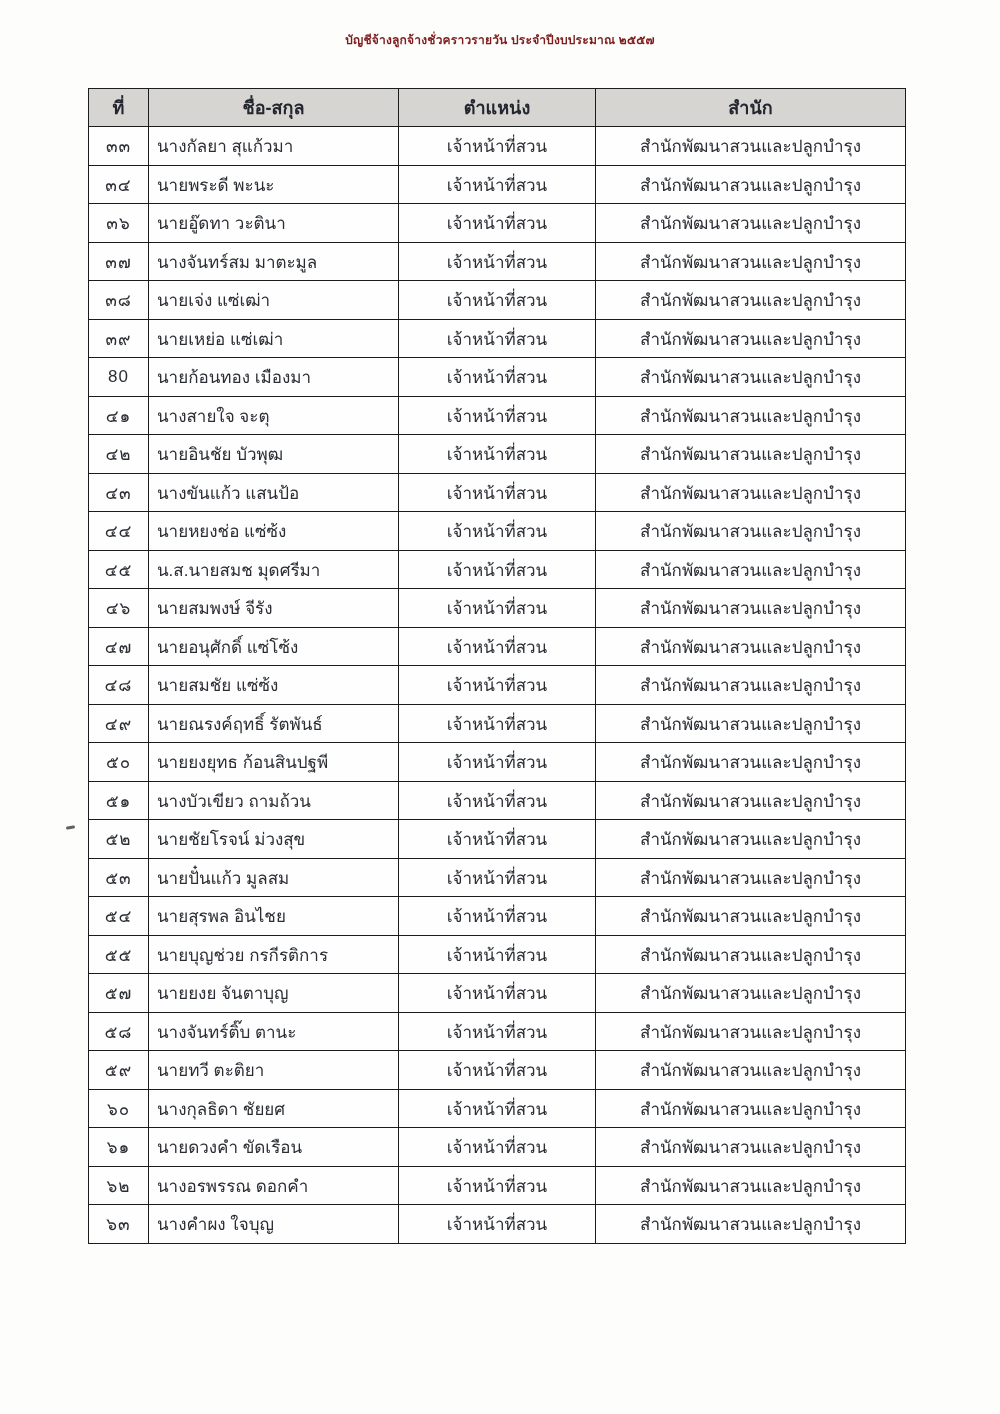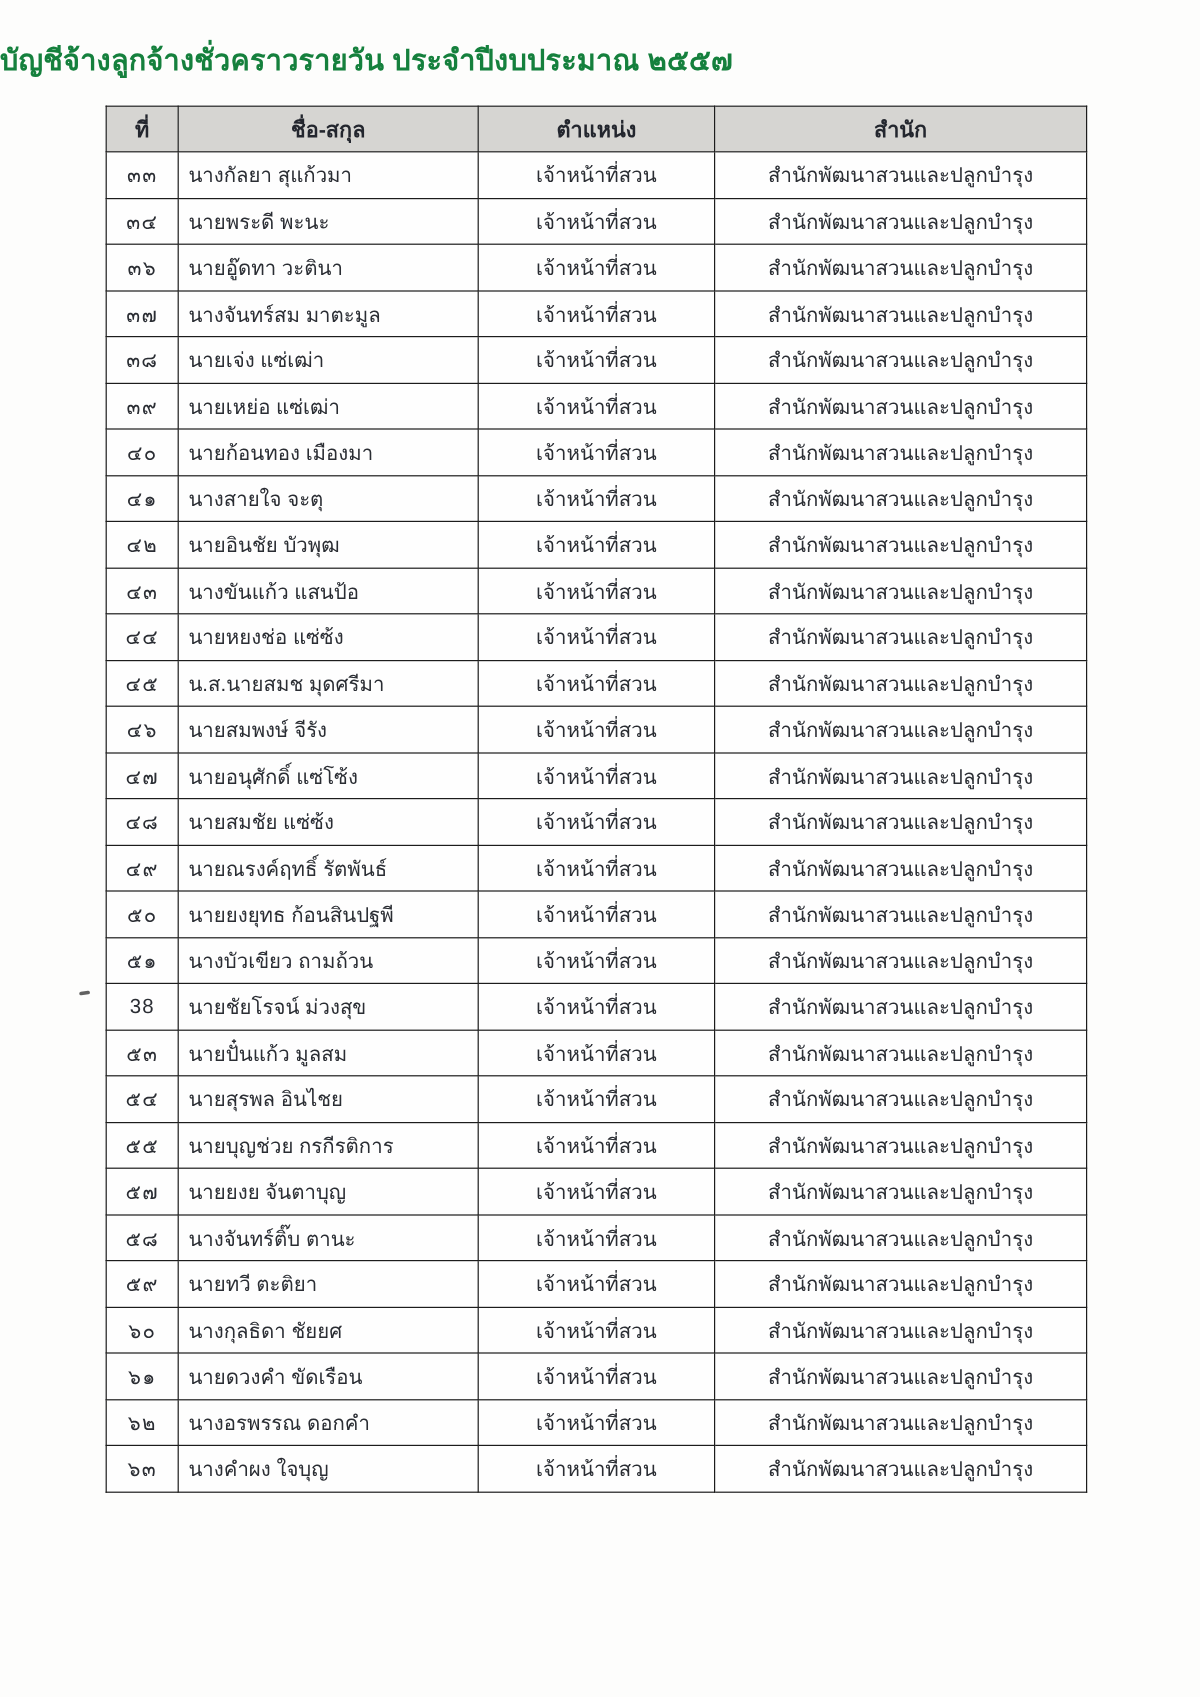--- a/index.html
+++ b/index.html
@@ -19,10 +19,10 @@
     top: 30px;
     left: 0;
     width: 100%;
-    text-align: left;
-    font-size: 24px;
+    text-align: center;
+    font-size: 12px;
     font-weight: bold;
-    color: #15803d;
+    color: #7f1d1d;
     letter-spacing: 0.2px;
   }
 

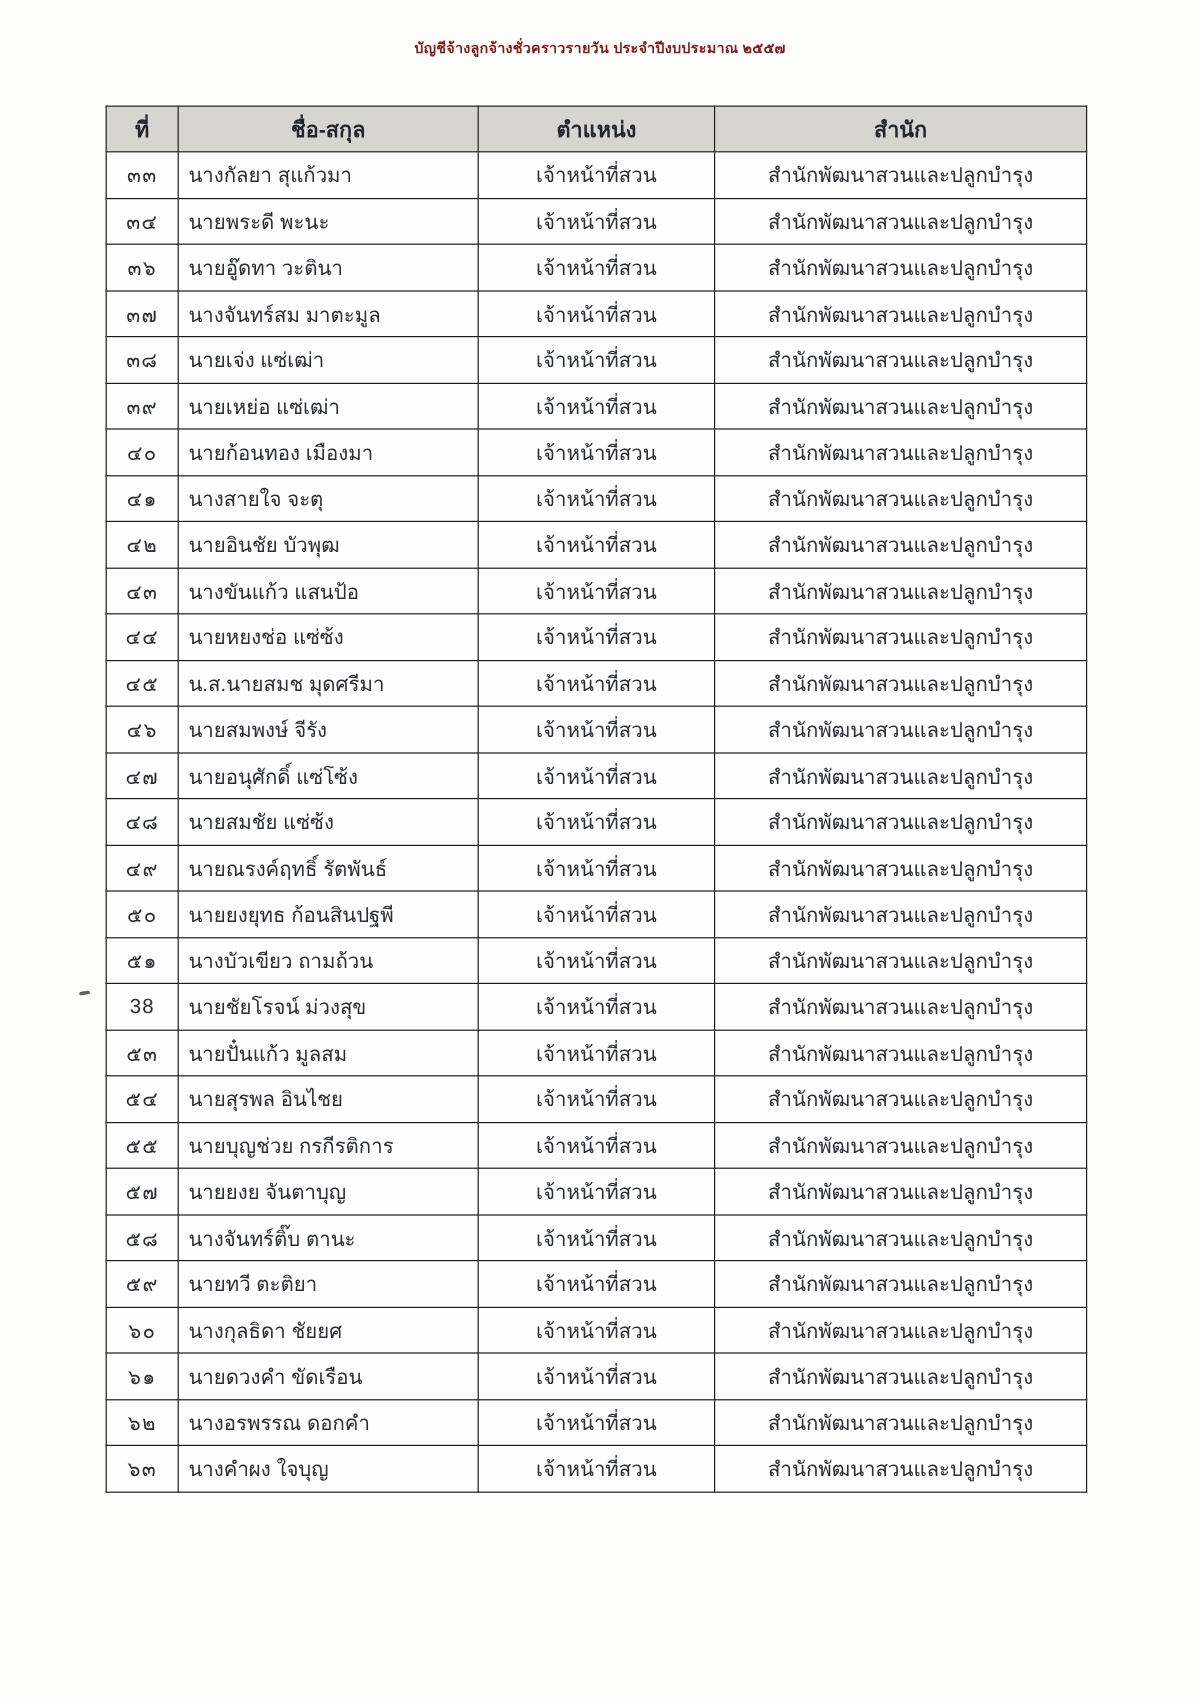--- a/index.html
+++ b/index.html
@@ -155,7 +155,7 @@
   </tr>
 
   <tr>
-    <td class="cell-no">๔๐</td>
+    <td class="cell-no">80</td>
     <td class="cell-name">นายก้อนทอง  เมืองมา</td>
     <td class="cell-position">เจ้าหน้าที่สวน</td>
     <td class="cell-office">สำนักพัฒนาสวนและปลูกบำรุง</td>

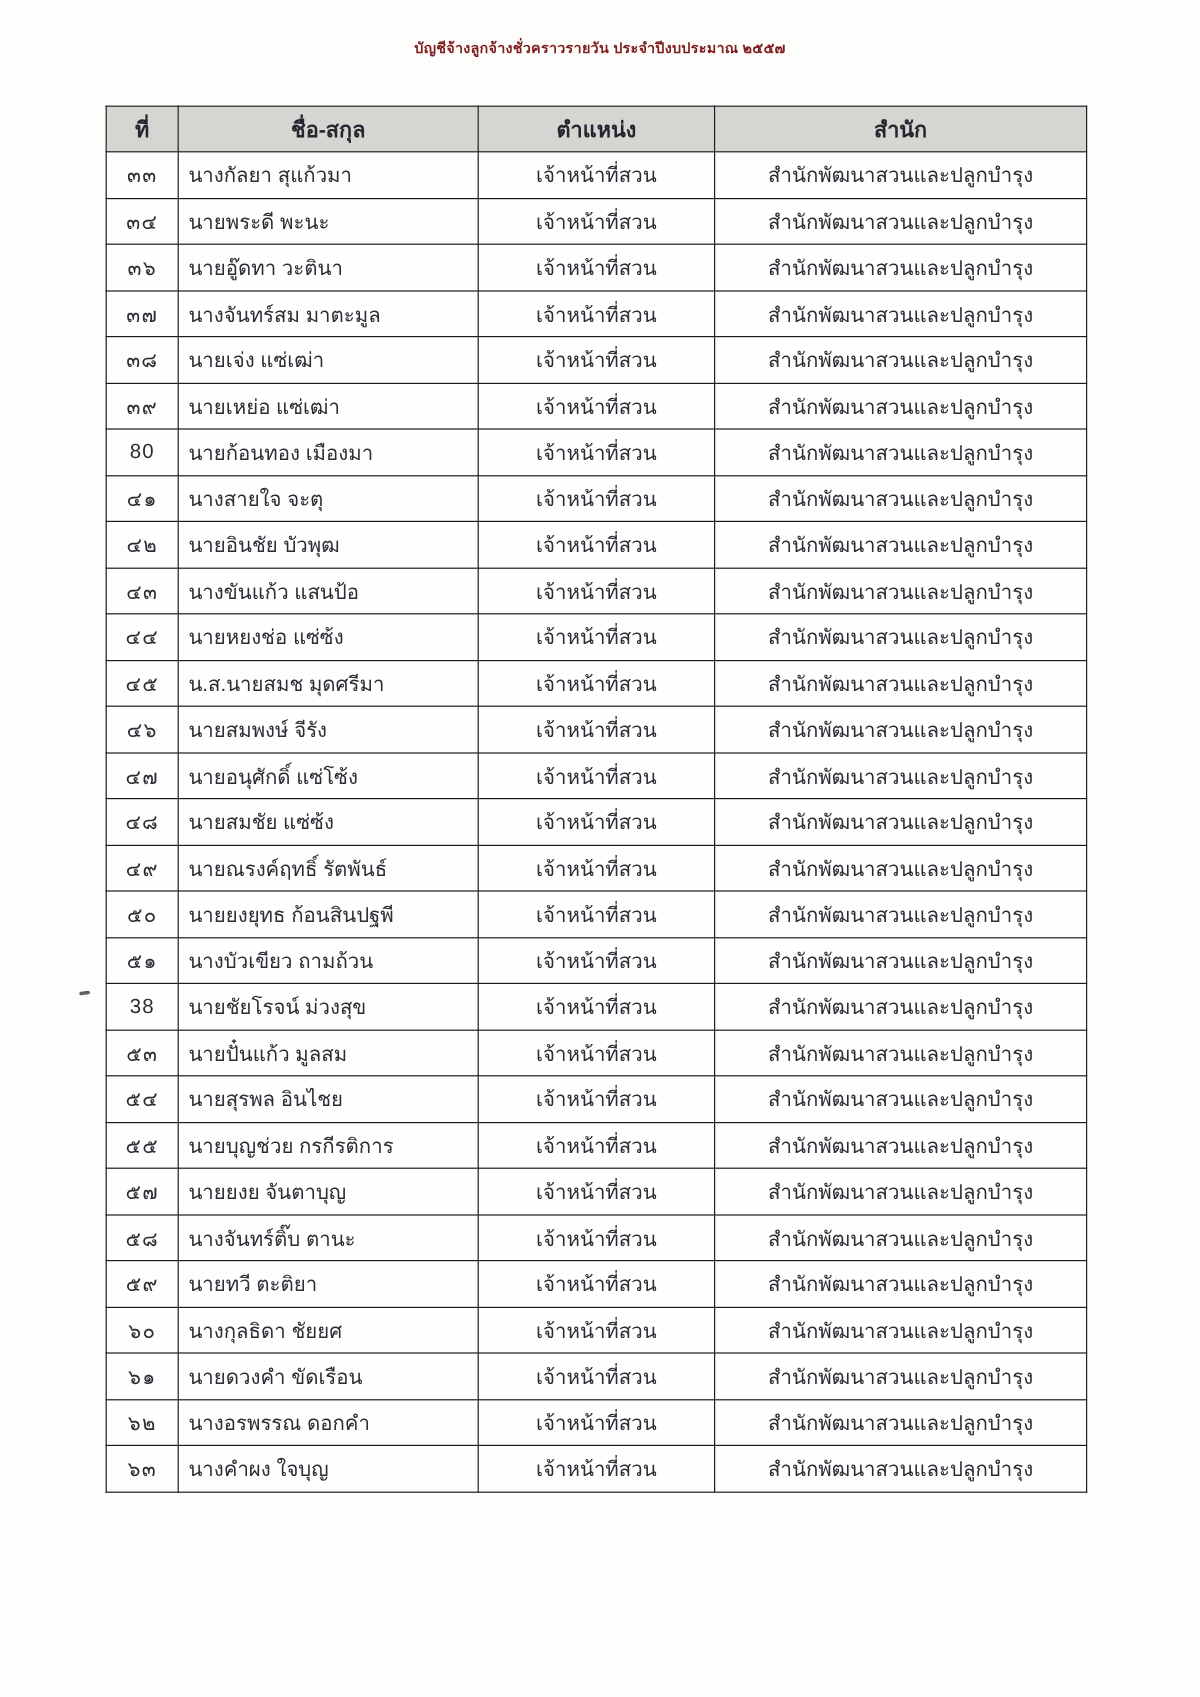--- a/index.html
+++ b/index.html
@@ -239,7 +239,7 @@
   </tr>
 
   <tr>
-    <td class="cell-no">38</td>
+    <td class="cell-no">๕๒</td>
     <td class="cell-name">นายชัยโรจน์  ม่วงสุข</td>
     <td class="cell-position">เจ้าหน้าที่สวน</td>
     <td class="cell-office">สำนักพัฒนาสวนและปลูกบำรุง</td>

